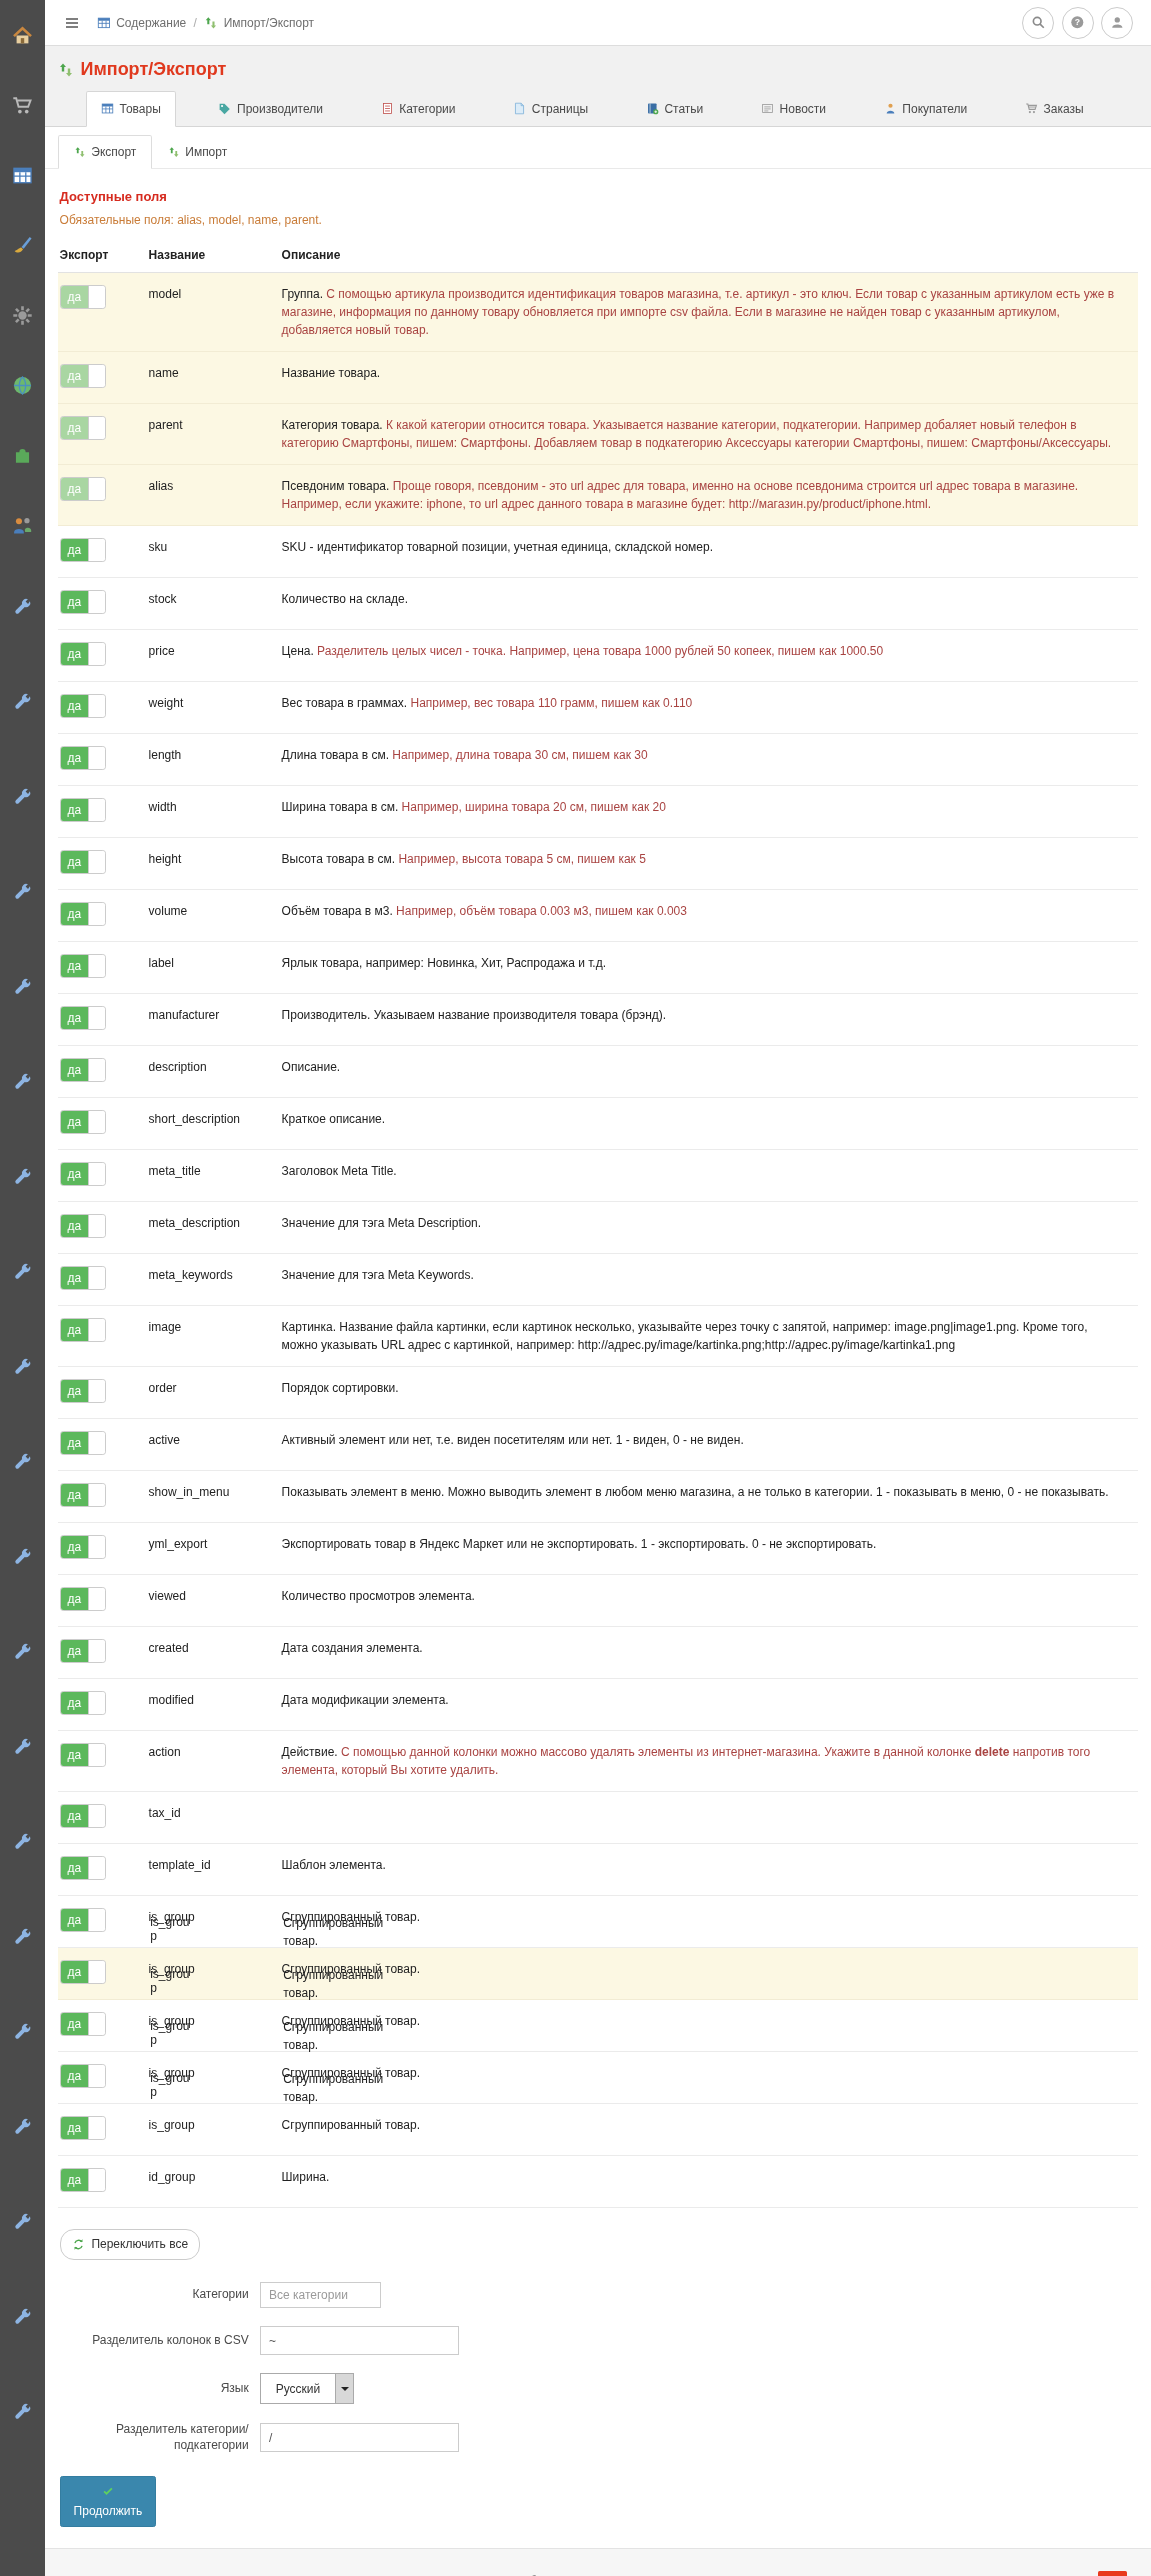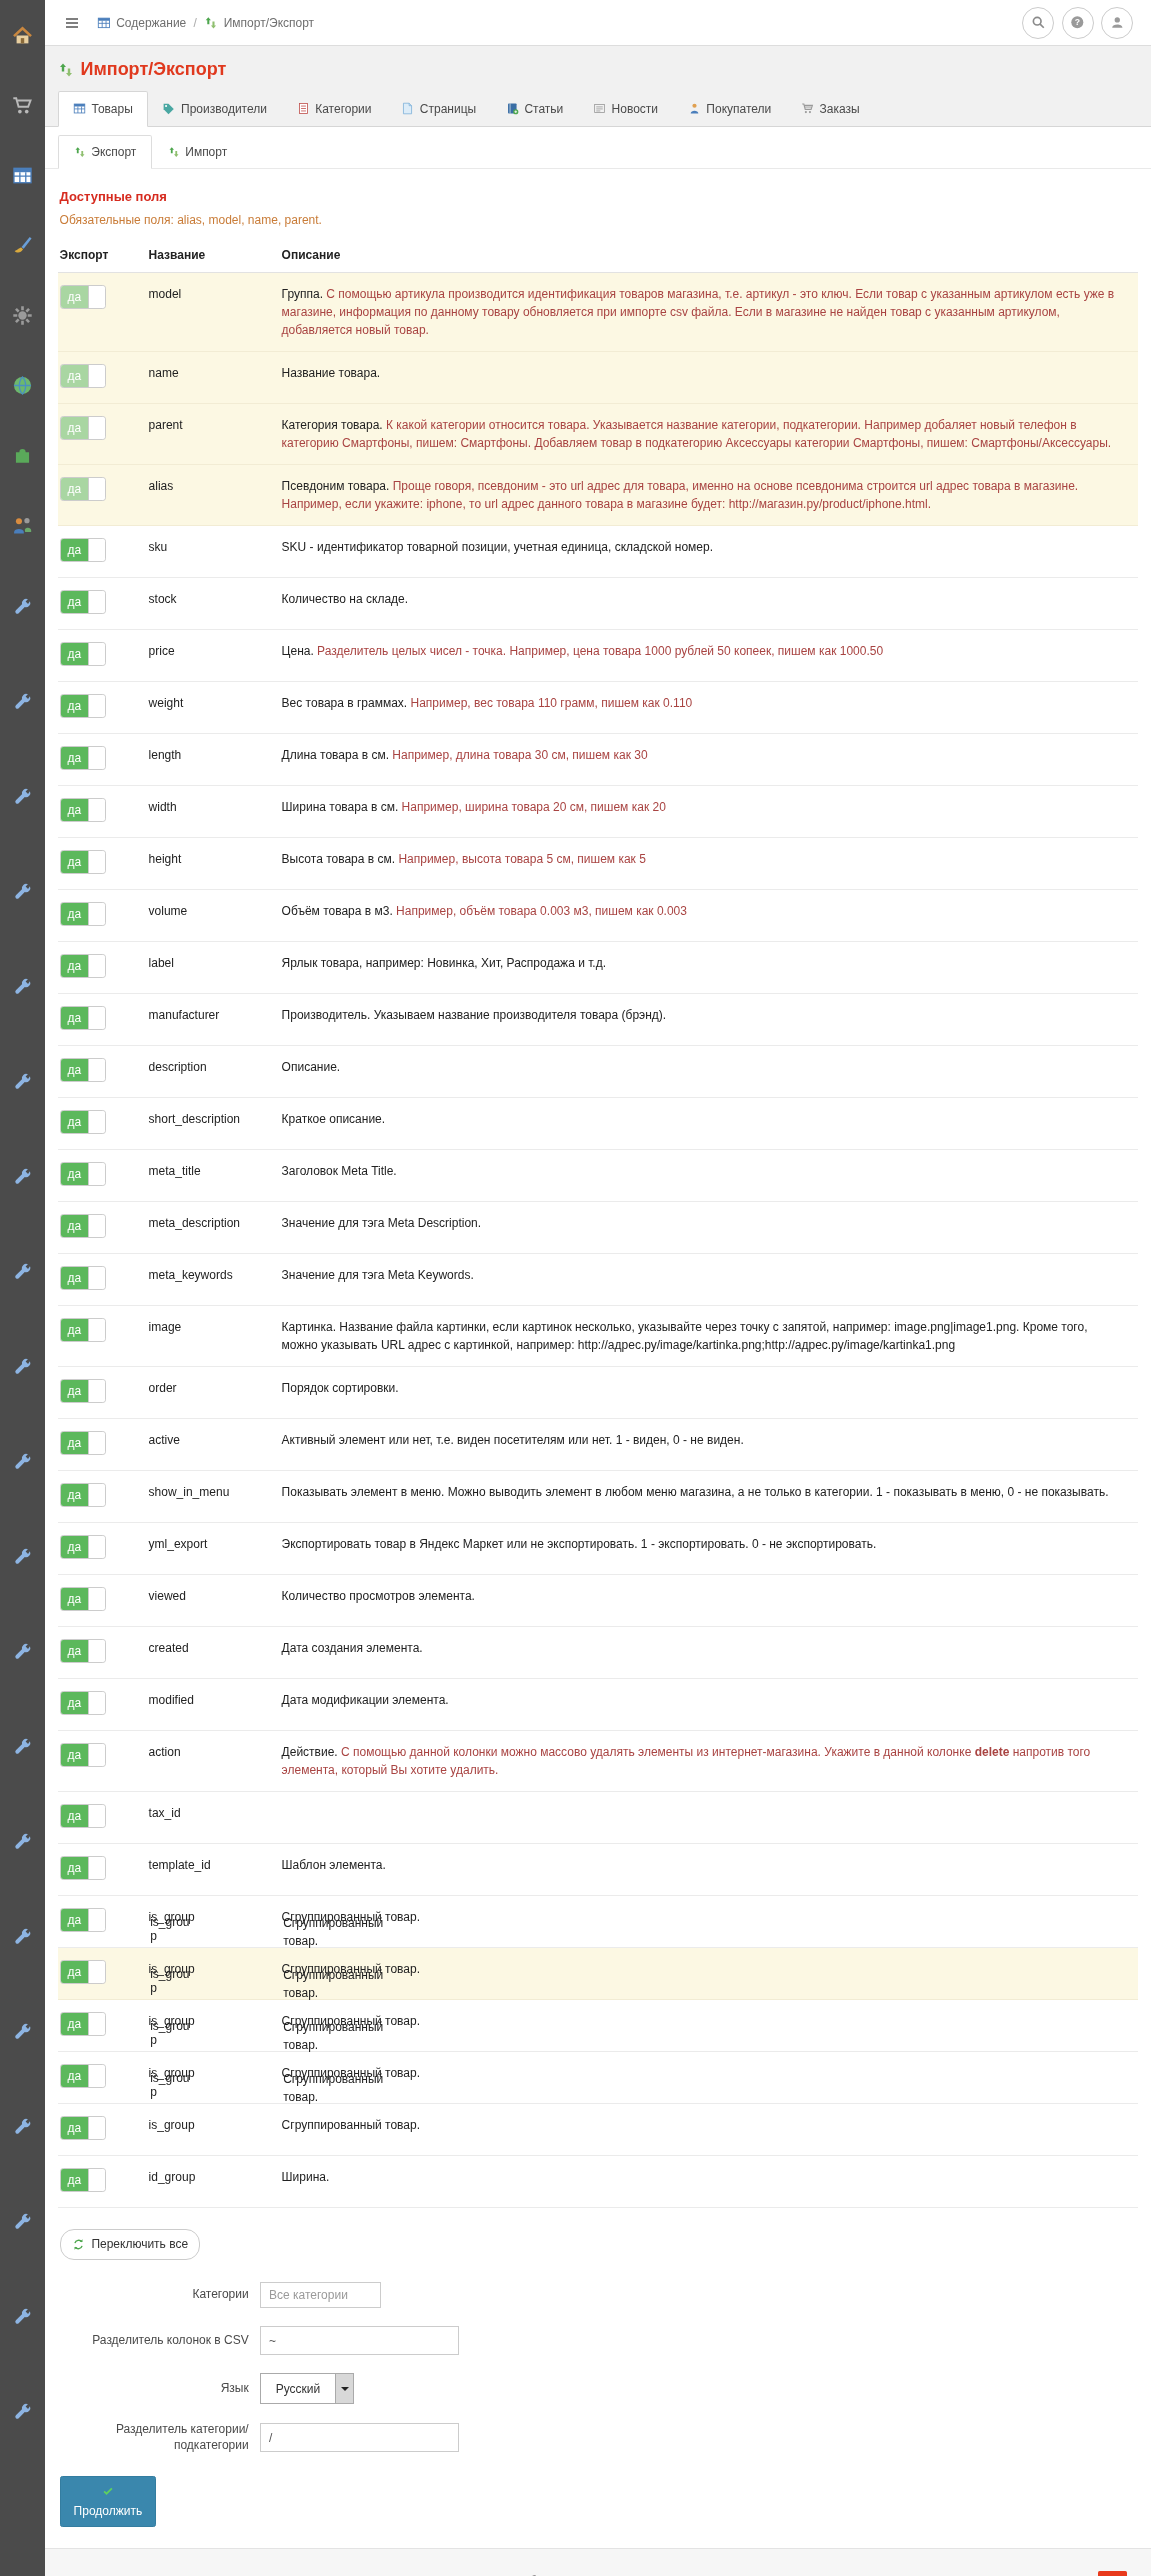--- a/index.html
+++ b/index.html
@@ -54,7 +54,7 @@
   .tabs { display:flex; border-bottom:0.8px solid #d6d6d6; padding:0 0 0 13px; }
   .tab {
     display:flex; align-items:center; gap:5.7px; padding:9.7px 13.8px; cursor:pointer;
-    color:#4a4a4a; border:0.8px solid transparent; margin-bottom:-0.8px; font-size:12px;
+    color:#4a4a4a; border:0.8px solid transparent; margin-bottom:-0.8px; font-size:12px;margin-left:28px;
   }
   .tab svg { width:13px; height:13px; }
   .tab.active {

